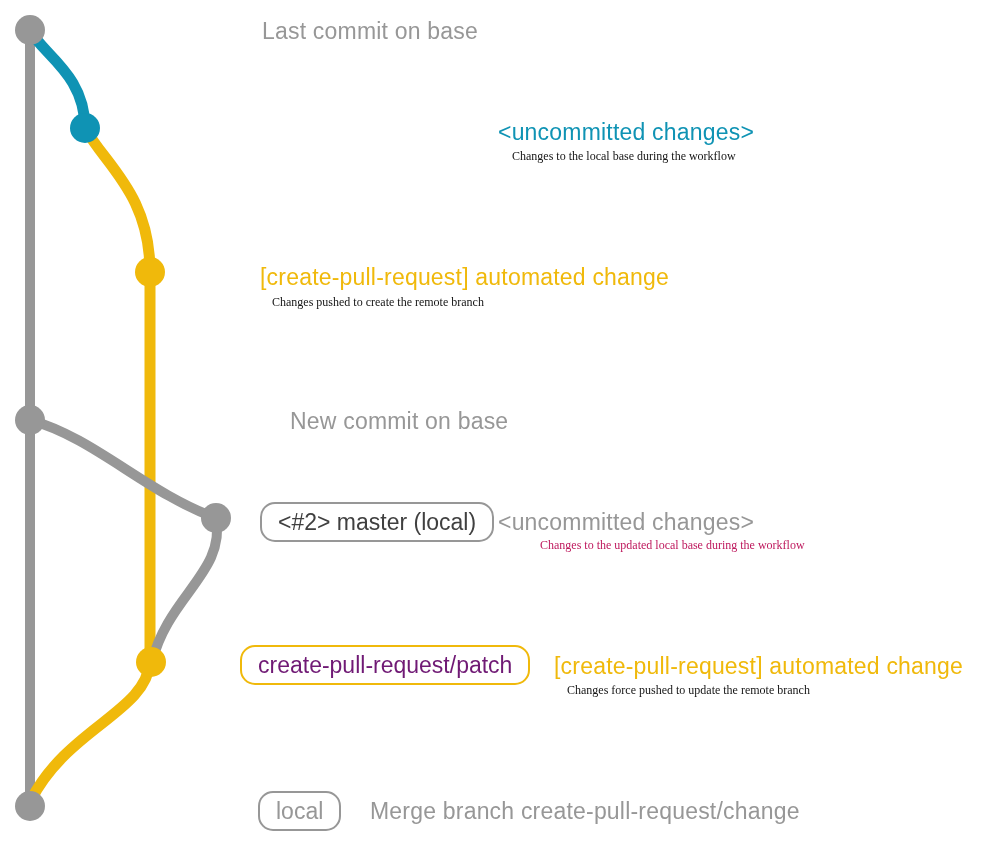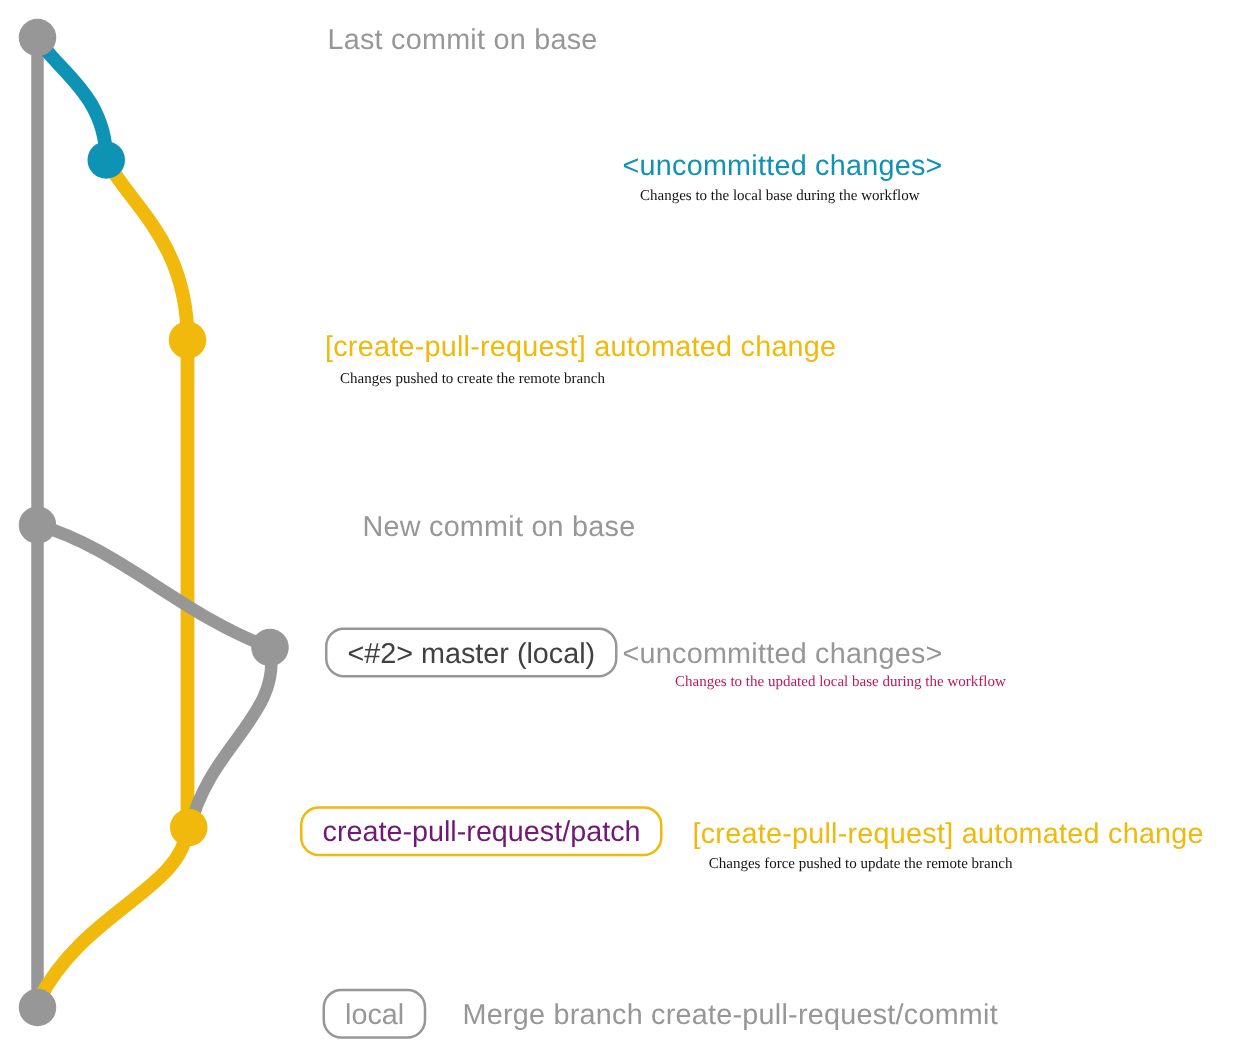--- a/index.html
+++ b/index.html
@@ -61,7 +61,7 @@
   <div class="desc" style="left: 567px; top: 683px; color: rgb(20, 20, 20);">Changes force pushed to update the remote branch</div>
 
   <div class="badge" style="left: 258px; top: 791px; color: rgb(151, 151, 151); border-color: rgb(151, 151, 151);">local</div>
-  <div class="label" style="left: 370px; top: 798px; color: rgb(151, 151, 151);">Merge branch create-pull-request/commit</div>
+  <div class="label" style="left: 370px; top: 798px; color: rgb(151, 151, 151);">Merge branch create-pull-request/change</div>
 
 </div>
 

